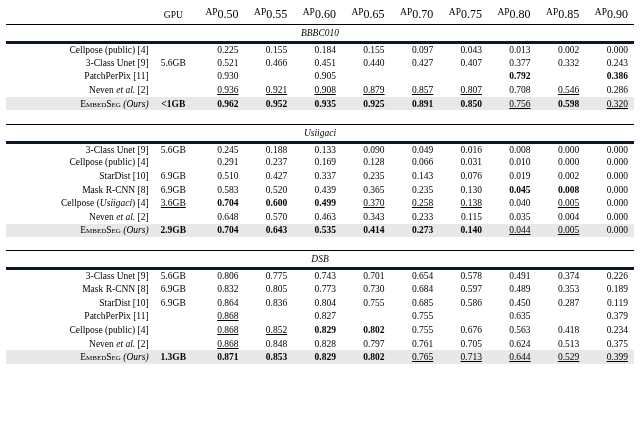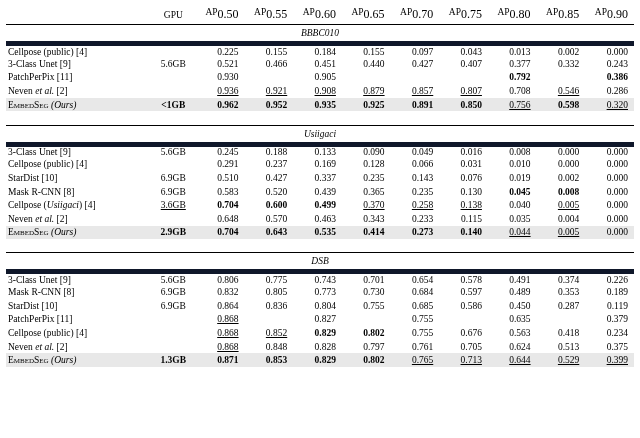--- a/index.html
+++ b/index.html
@@ -11,7 +11,7 @@
   .hdr-method{width:150px;text-align:left;}
   .hdr-gpu{width:44px;text-align:center;}
   .hrule td,.hrule th{border-bottom:1px solid #000;}
-  .sec td{text-align:center;font-style:italic;padding:3px 0 3px 0;border-top:1px solid #000;border-bottom:5px solid #0f172a;}
+  .sec td{text-align:center;font-style:italic;padding:3px 0 3px 0;border-top:1px solid #000;border-bottom:3px solid #0f172a;}
   td.m{text-align:left;width:150px;}
   td.g{text-align:center;width:44px;}
   td.v{text-align:right;width:42px;padding-right:6px;}

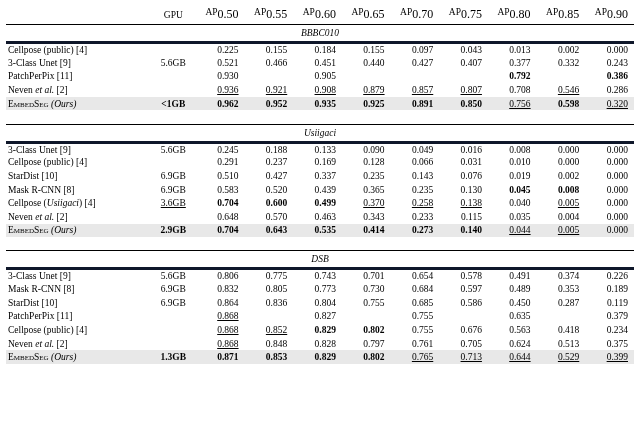--- a/index.html
+++ b/index.html
@@ -12,7 +12,7 @@
   .hdr-gpu{width:44px;text-align:center;}
   .hrule td,.hrule th{border-bottom:1px solid #000;}
   .sec td{text-align:center;font-style:italic;padding:3px 0 3px 0;border-top:1px solid #000;border-bottom:3px solid #0f172a;}
-  td.m{text-align:left;width:150px;}
+  td.m{text-align:right;width:150px;}
   td.g{text-align:center;width:44px;}
   td.v{text-align:right;width:42px;padding-right:6px;}
   th.v{text-align:right;width:42px;padding-right:6px;}

